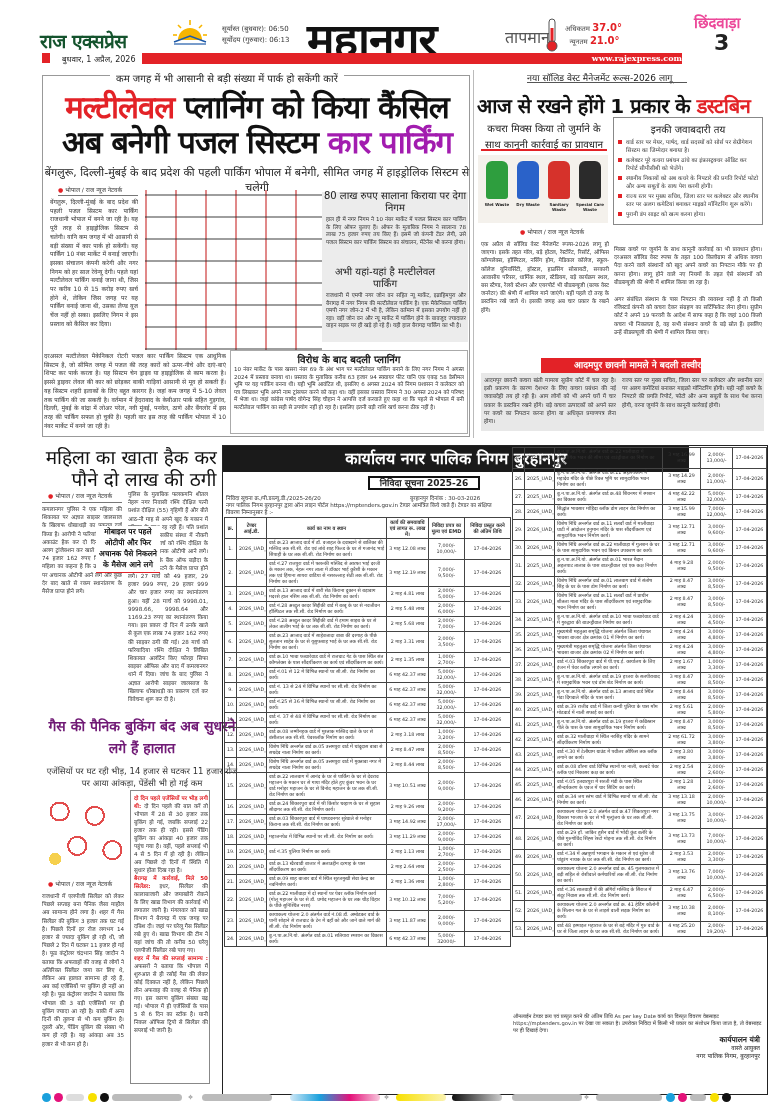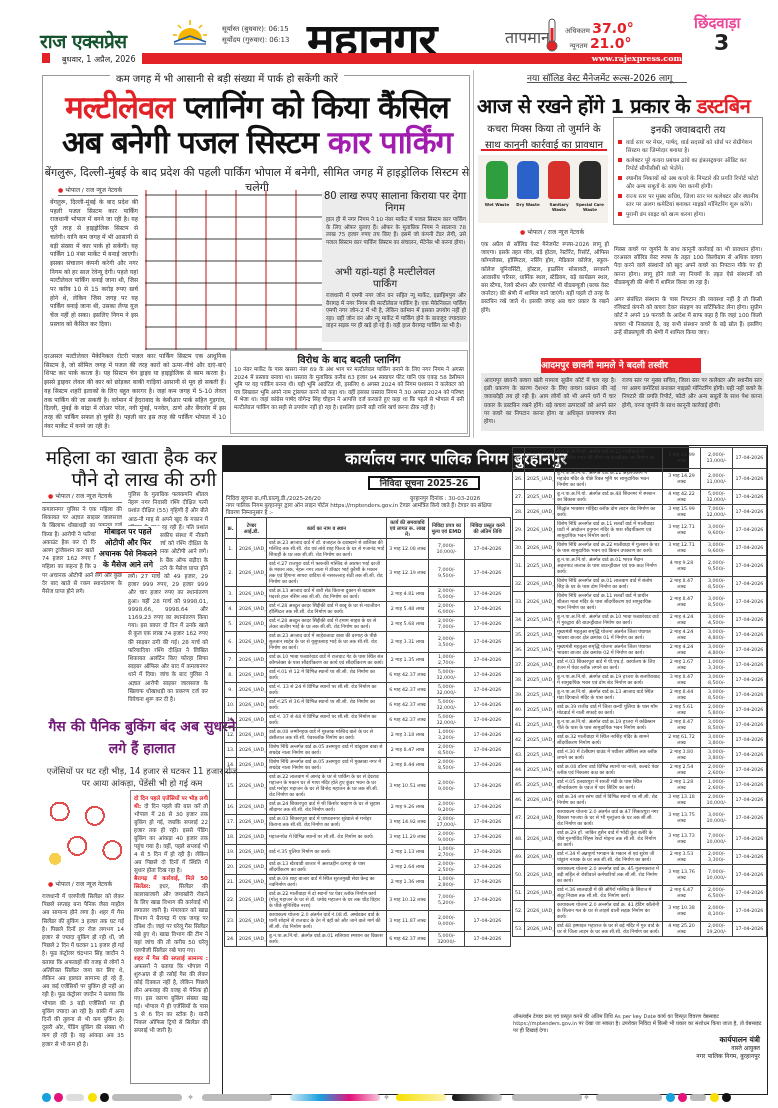--- a/index.html
+++ b/index.html
@@ -96,7 +96,7 @@
   <line x1="2" y1="26" x2="34" y2="26" stroke="#1e5aa8" stroke-width="1.2"></line>
 </svg>
 <div class="abs sunrise">
-  <div>सूर्यास्त (बुधवार): 06:15</div>
+  <div>सूर्यास्त (बुधवार): 06:50</div>
   <div>सूर्योदय (गुरुवार): 06:13</div>
 </div>
 <div class="abs title">महानगर</div>

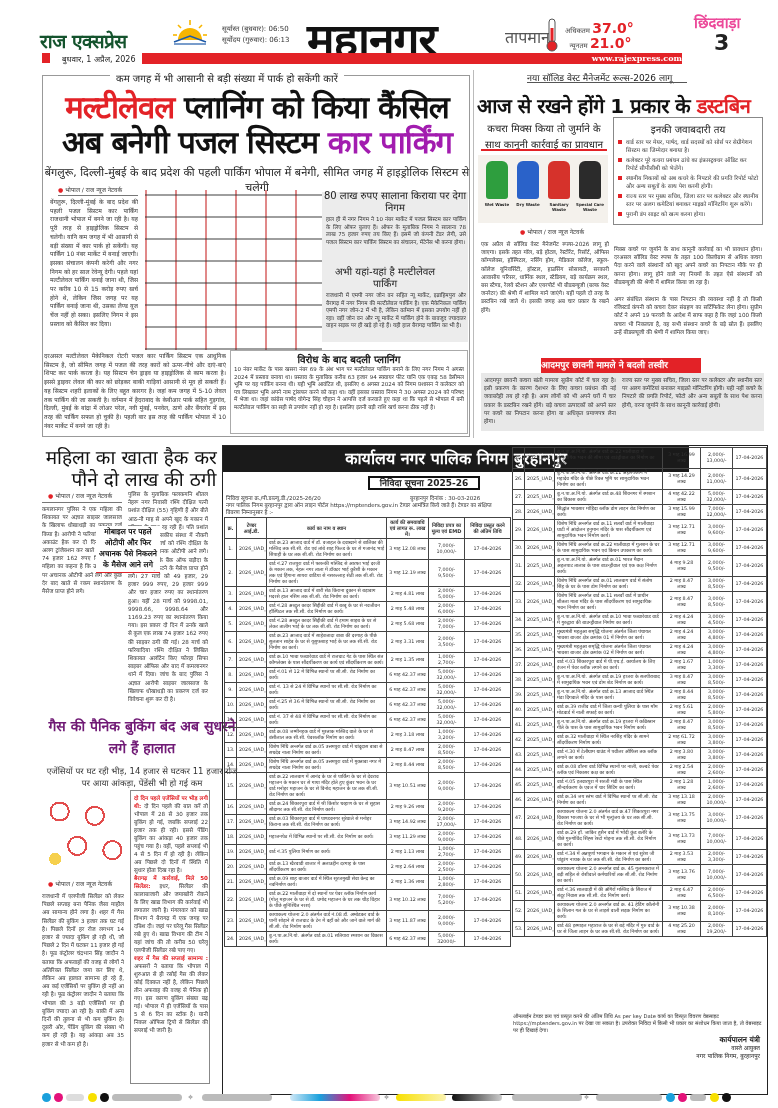--- a/index.html
+++ b/index.html
@@ -15,7 +15,7 @@
 .temp-label{left:505px;top:26px;font-size:16px;color:#555}
 .thermo{left:545px;top:18px;width:14px;height:34px}
 .temps{left:565px;top:22px;font-size:7px;line-height:12px;color:#444}
-.temps b{color:#e32227;font-size:14px}
+.temps b{color:#e32227;font-size:10px}
 .city{left:694px;top:12px;font-size:15px;font-weight:bold;color:#ec4899;text-align:center}
 .pageno{left:714px;top:30px;font-size:22px;font-weight:bold}
 .redbar{left:142px;top:53px;width:540px;height:11px;background:#e32227}

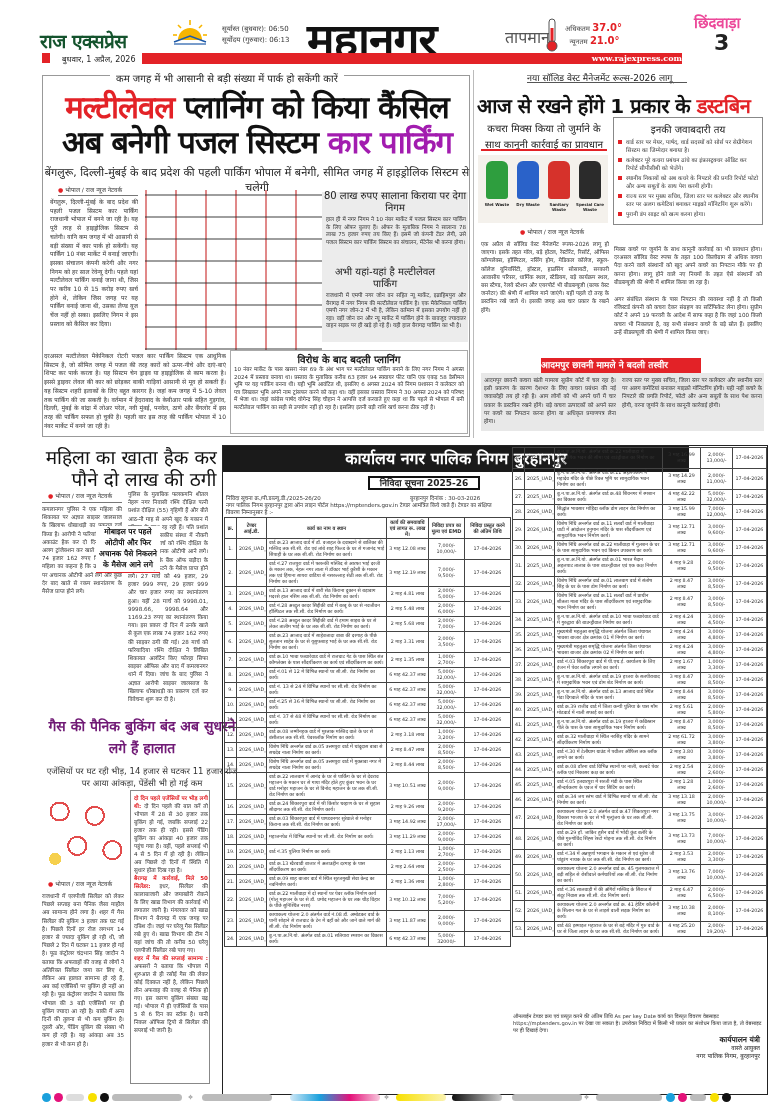--- a/index.html
+++ b/index.html
@@ -49,7 +49,7 @@
 .resp-list{left:618px;top:138px;width:142px;font-size:5.8px;line-height:8px;color:#333;list-style:none}
 .resp-list li{padding-left:8px;position:relative;margin-bottom:2px}
 .resp-list li::before{content:"";position:absolute;left:0;top:2px;width:4px;height:4px;background:#e32227}
-.red-banner{left:541px;top:358px;width:160px;height:20px;background:#e32227;color:#fff;font-size:9px;text-align:left;line-height:14px;font-weight:bold}
+.red-banner{left:541px;top:358px;width:160px;height:20px;background:#e32227;color:#fff;font-size:9px;text-align:right;line-height:14px;font-weight:bold}
 .gray-box{left:481px;top:373px;width:283px;height:58px;background:#e8e8e8}
 
 .h3{left:44px;top:446px;font-size:19px;line-height:22px;color:#111;width:200px;text-align:center}

